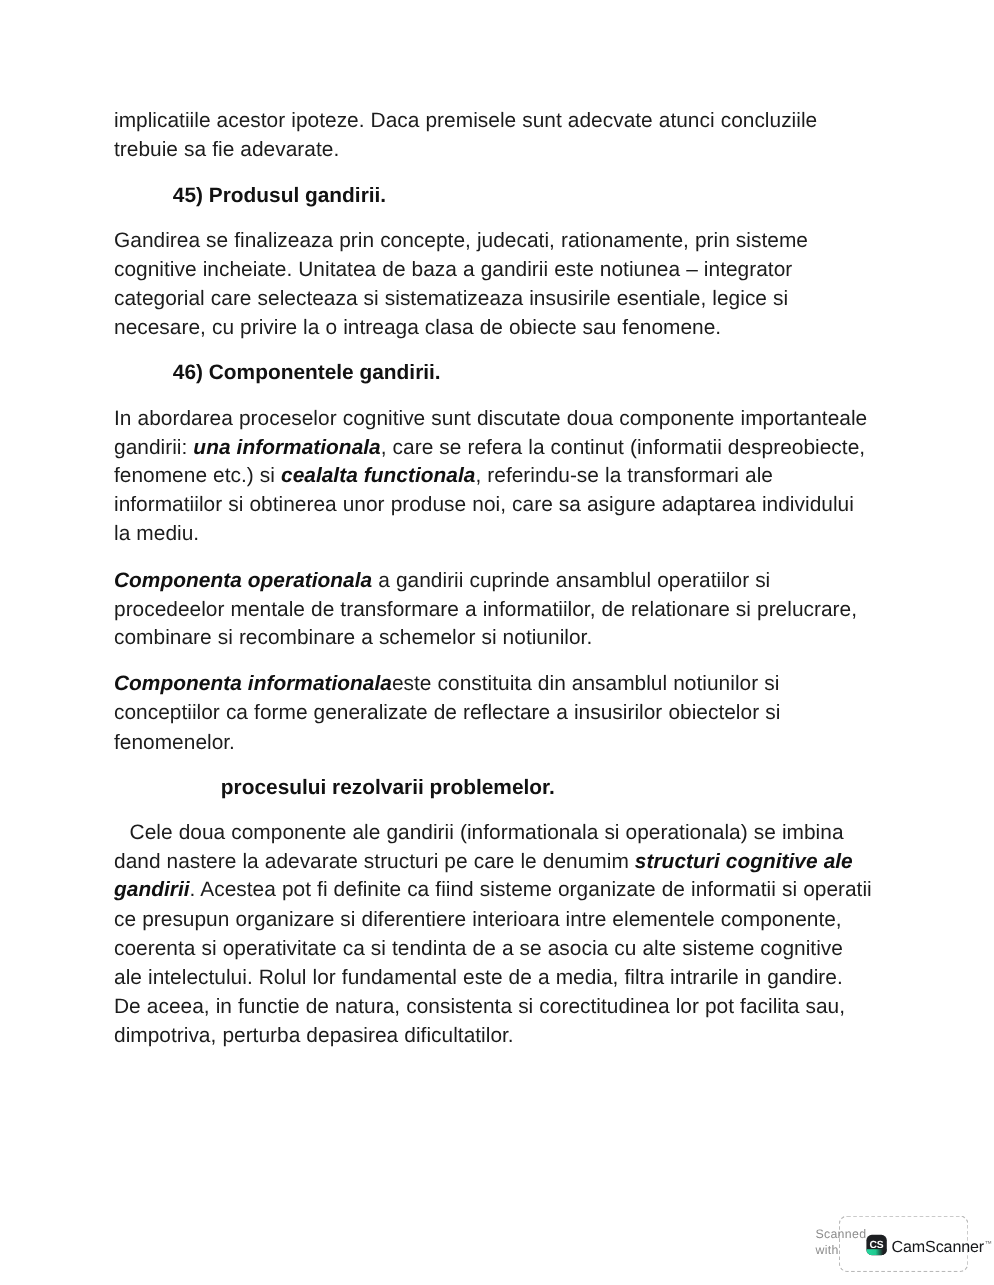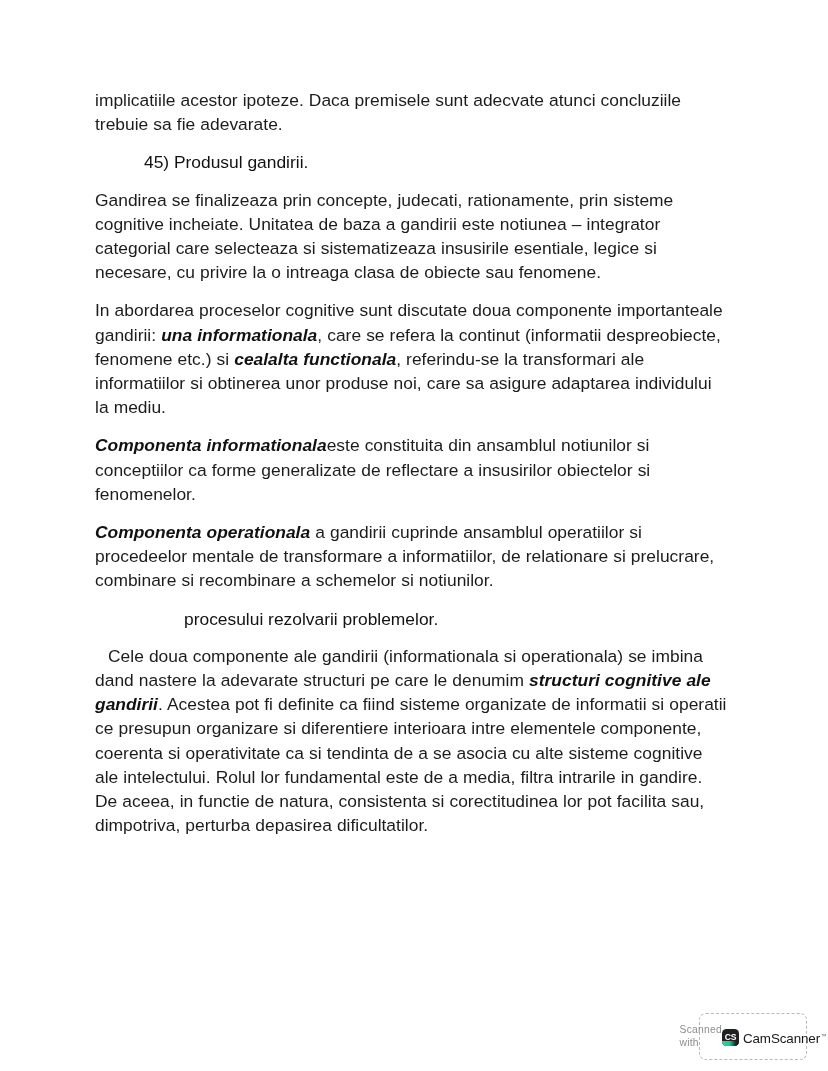--- a/index.html
+++ b/index.html
@@ -40,7 +40,7 @@
     margin: 0 0 13px 0;
     font-size: 17.4px;
     line-height: 24.2px;
-    font-weight: normal;
+    font-weight: bold;
     color: #121212;
     padding-left: 49px;
   }

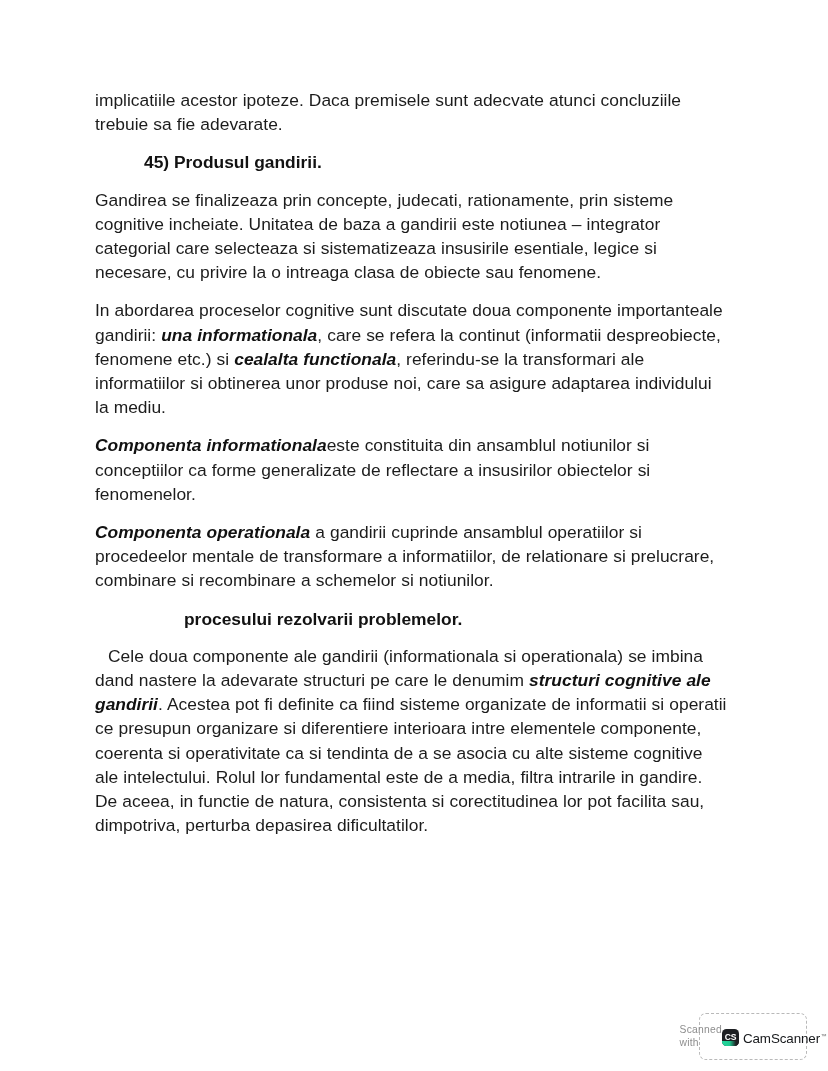--- a/index.html
+++ b/index.html
@@ -144,6 +144,7 @@
 
     <p class="body-par">Gandirea se finalizeaza prin concepte, judecati, rationamente, prin sisteme cognitive incheiate. Unitatea de baza a gandirii este notiunea – integrator categorial care selecteaza si sistematizeaza insusirile esentiale, legice si necesare, cu privire la o intreaga clasa de obiecte sau fenomene.</p>
 
+    <h3 class="sec-heading gap-before-head">46) Componentele gandirii.</h3>
 
     <p class="body-par">
       <span>In abordarea proceselor cognitive sunt discutate doua componente importanteale gandirii: </span><b>una informationala</b><span>, care se refera la continut (informatii despreobiecte, fenomene etc.) si </span><b>cealalta functionala</b><span>, referindu-se la transformari ale informatiilor si obtinerea unor produse noi, care sa asigure adaptarea individului la mediu.</span>

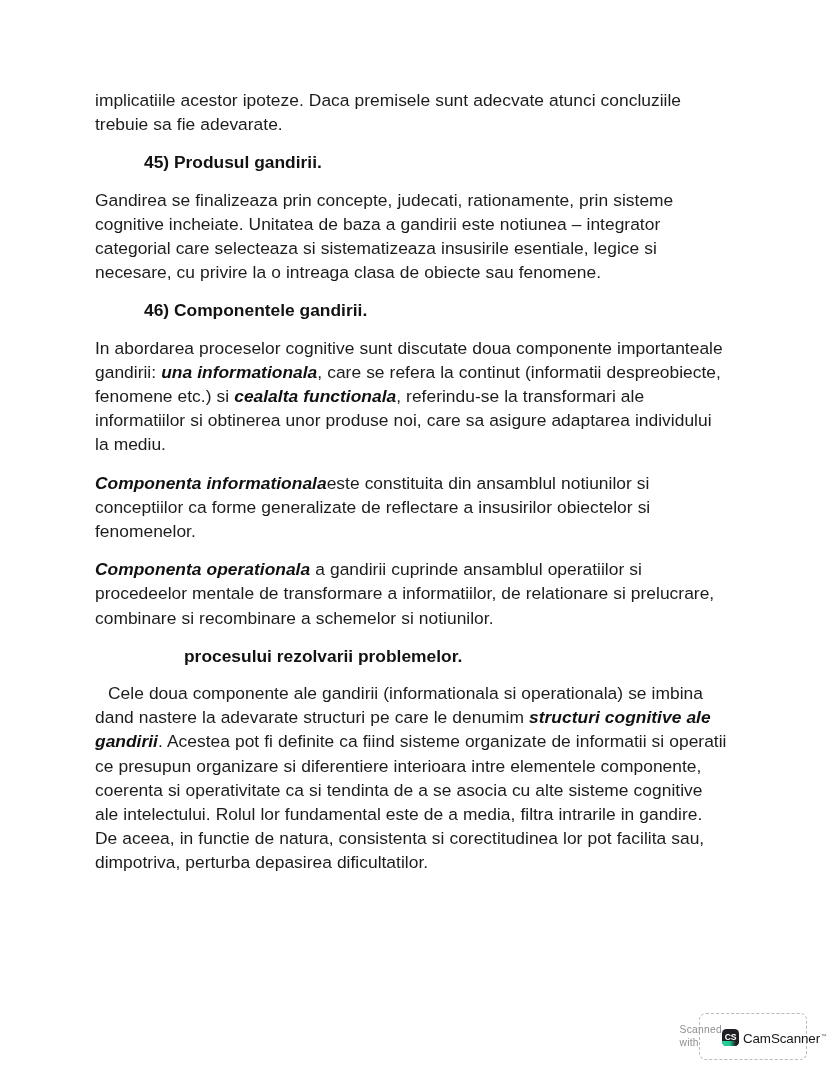--- a/index.html
+++ b/index.html
@@ -151,11 +151,11 @@
     </p>
 
     <p class="body-par">
-      <b>Componenta informationala</b><span>este constituita din ansamblul notiunilor si conceptiilor ca forme generalizate de reflectare a insusirilor obiectelor si fenomenelor.</span>
+      <b>Componenta operationala</b><span> a gandirii cuprinde ansamblul operatiilor si procedeelor mentale de transformare a informatiilor, de relationare si prelucrare, combinare si recombinare a schemelor si notiunilor.</span>
     </p>
 
     <p class="body-par">
-      <b>Componenta operationala</b><span> a gandirii cuprinde ansamblul operatiilor si procedeelor mentale de transformare a informatiilor, de relationare si prelucrare, combinare si recombinare a schemelor si notiunilor.</span>
+      <b>Componenta informationala</b><span>este constituita din ansamblul notiunilor si conceptiilor ca forme generalizate de reflectare a insusirilor obiectelor si fenomenelor.</span>
     </p>
 
     <h3 class="sec-heading hanging gap-before-head">

